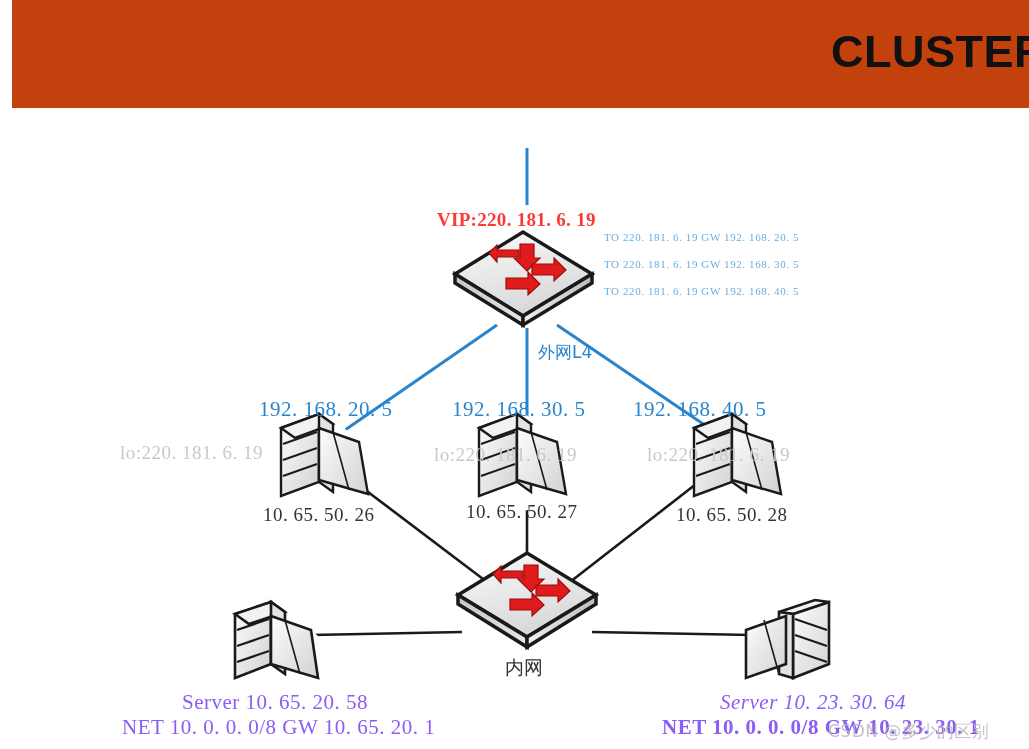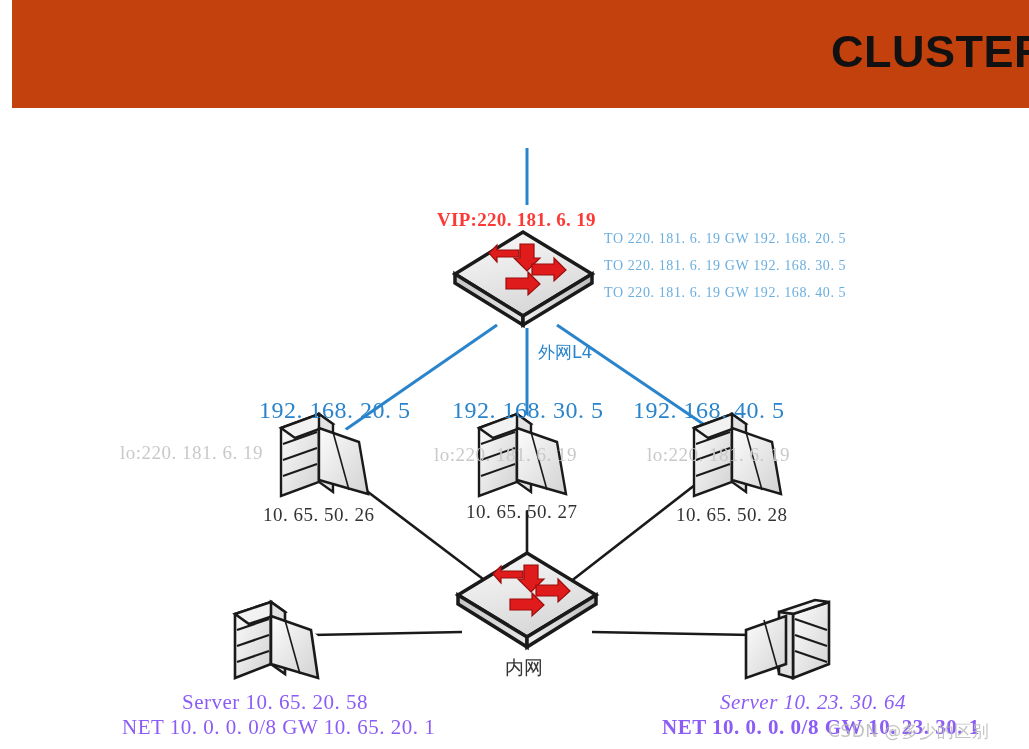--- a/index.html
+++ b/index.html
@@ -71,7 +71,7 @@
   }
   .lbl-route {
     color: #6aaee0;
-    font-size: 14px;
+    font-size: 11px;
     letter-spacing: 0.6px;
   }
   .lbl-cn {

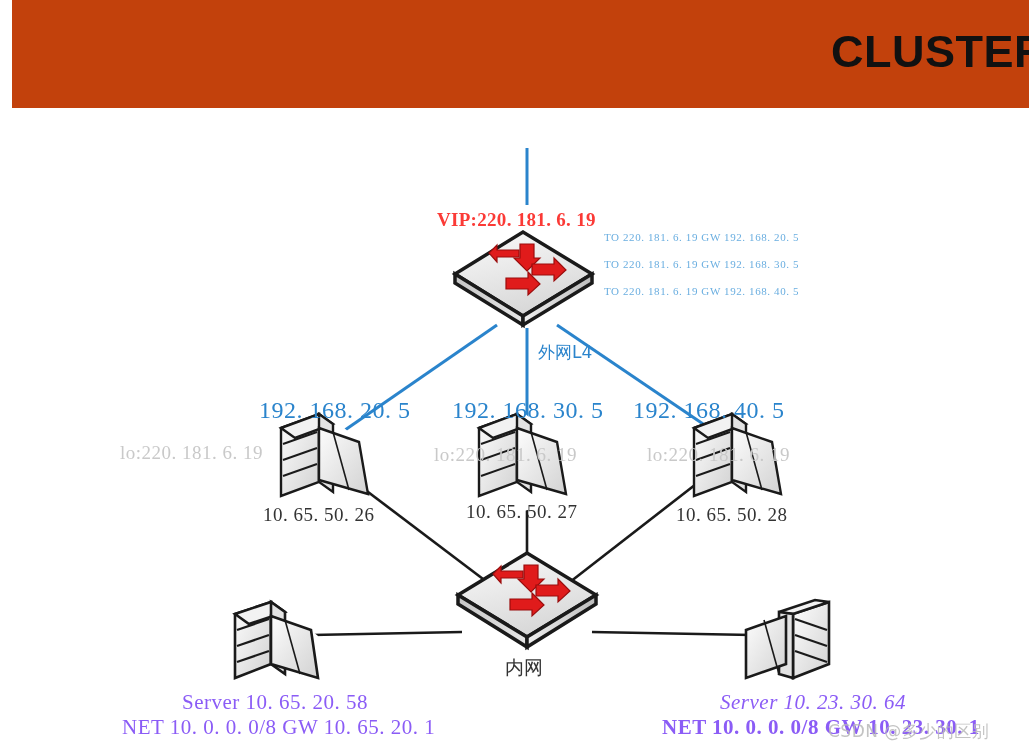--- a/index.html
+++ b/index.html
@@ -50,7 +50,7 @@
   }
   .lbl-ip-blue {
     color: #2a84cc;
-    font-size: 24px;
+    font-size: 21px;
     letter-spacing: 0.5px;
   }
   .lbl-ip-black {

